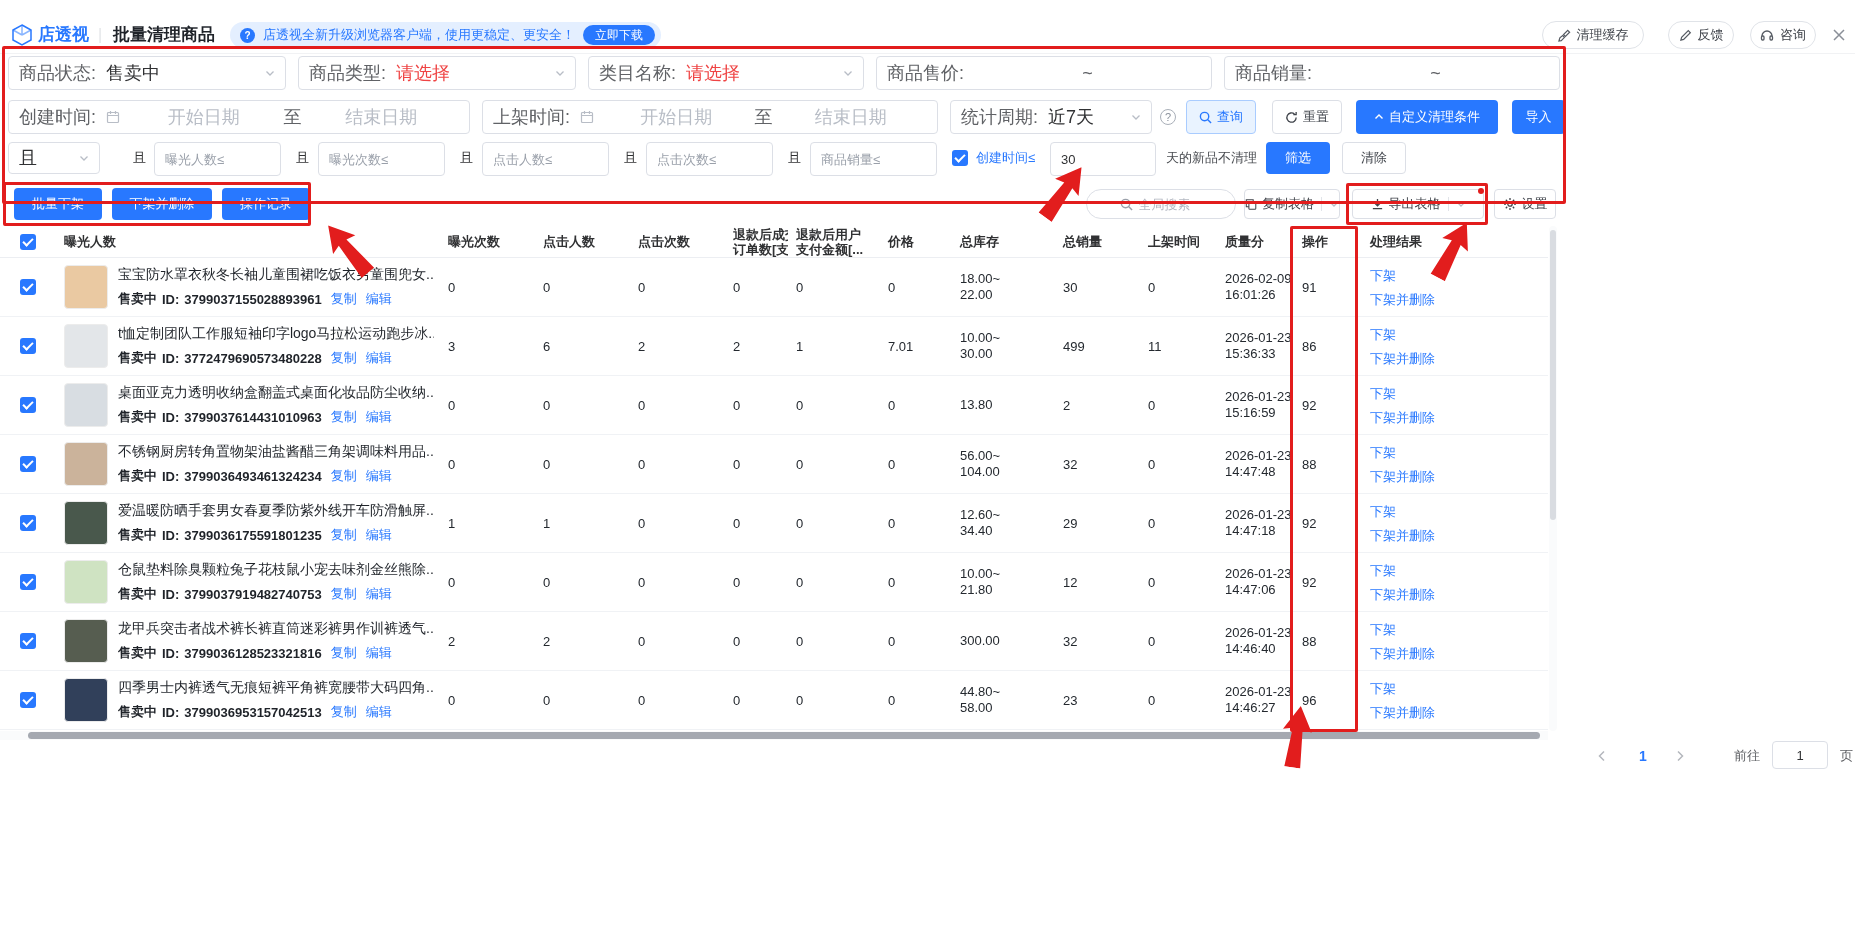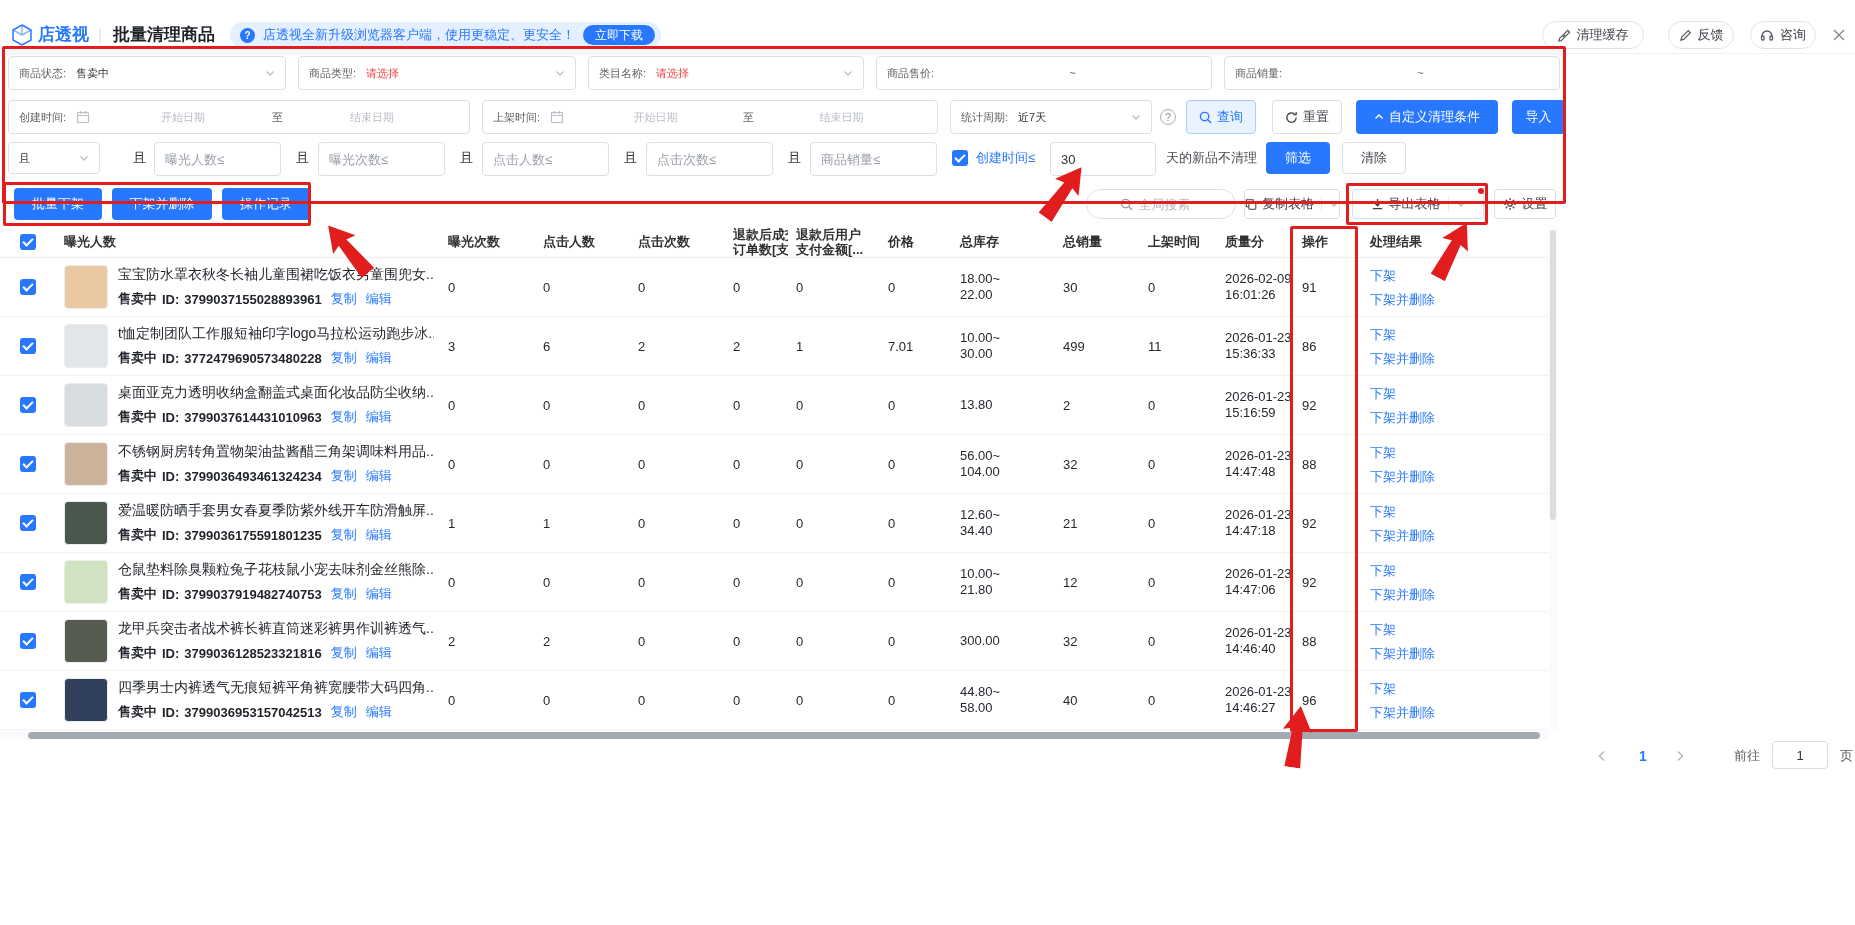--- a/index.html
+++ b/index.html
@@ -24,7 +24,7 @@
   .close-x { color:#8a8f98; cursor:pointer; }
 
   
-  .fbox { display:flex; align-items:center; padding:12px 10px; border:1px solid #dcdfe6; border-radius:4px; background:#fff; height:34px; font-size:11px; cursor:pointer; }
+  .fbox { display:flex; align-items:center; padding:12px 10px; border:1px solid #dcdfe6; border-radius:4px; background:#fff; height:34px; font-size:18px; cursor:pointer; }
   .flabel { color:#606266; margin-right:10px; white-space:nowrap; }
   .fvalue { flex:1; color:#303133; white-space:nowrap; }
   .fvalue.ph { color:#ef4444; }

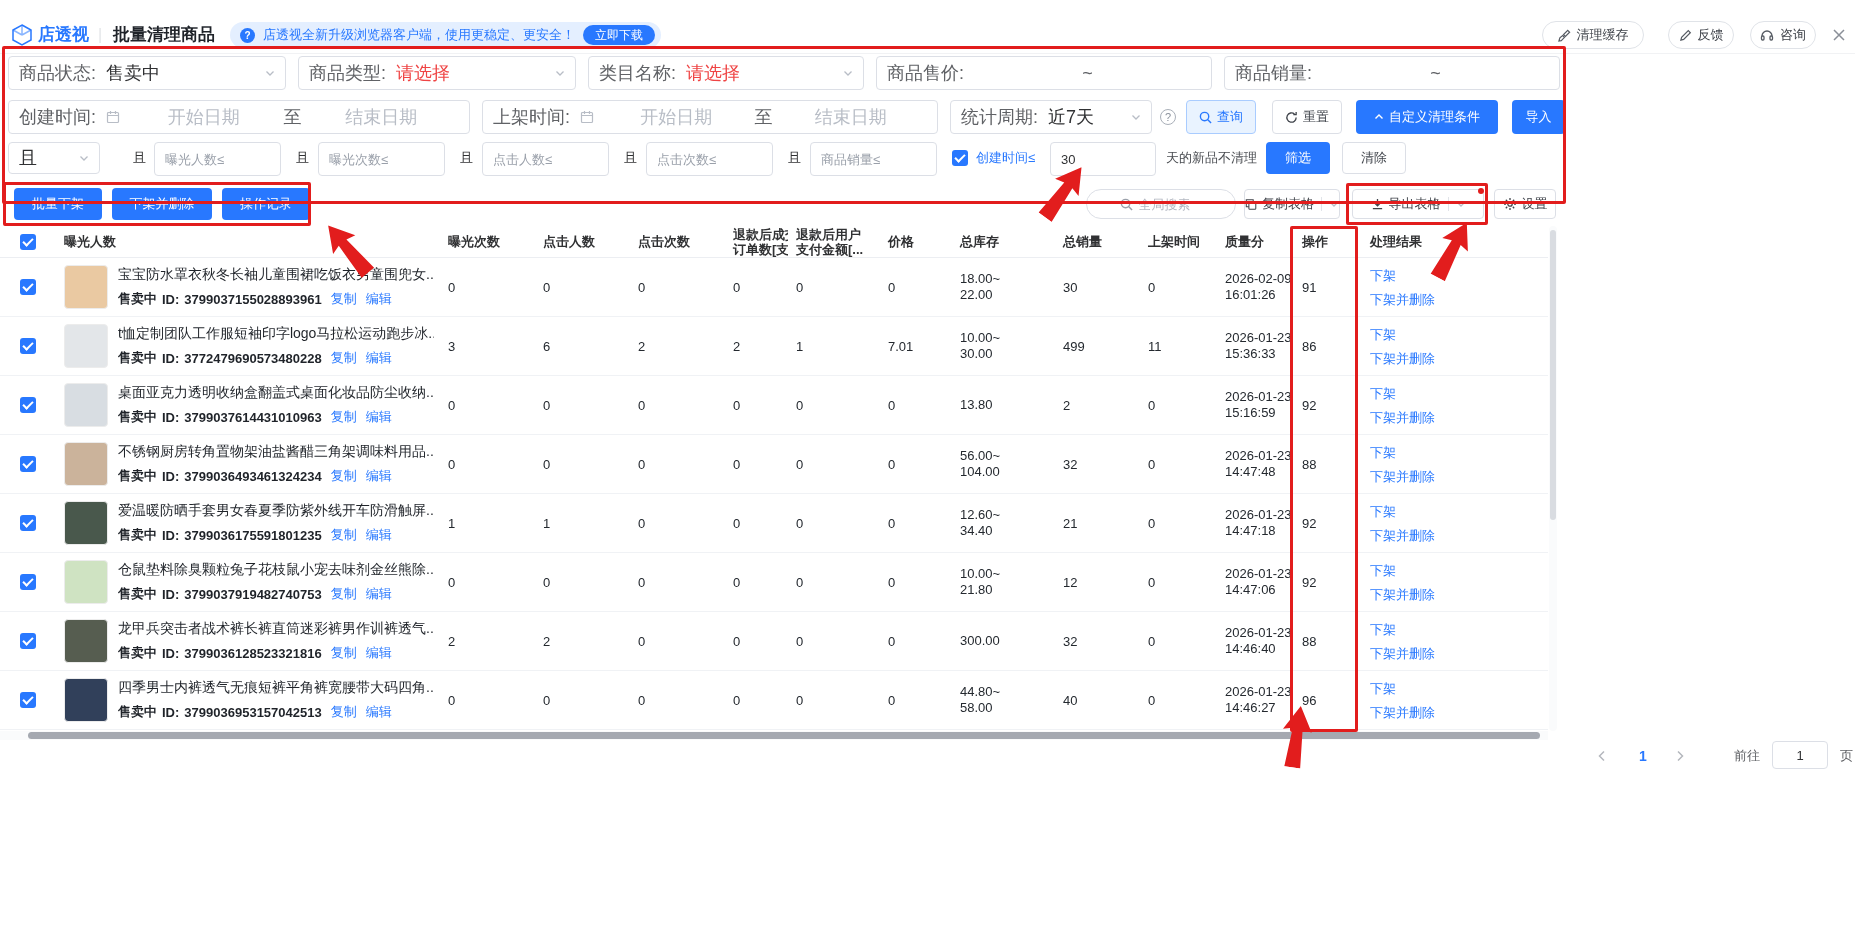--- a/index.html
+++ b/index.html
@@ -505,7 +505,7 @@
           <span>12.60~</span>
           <span>34.40</span>
         </div>
-    <div class="c">21</div>
+    <div class="c">29</div>
     <div class="c">0</div>
     <div class="c two">
           <span>2026-01-23</span>

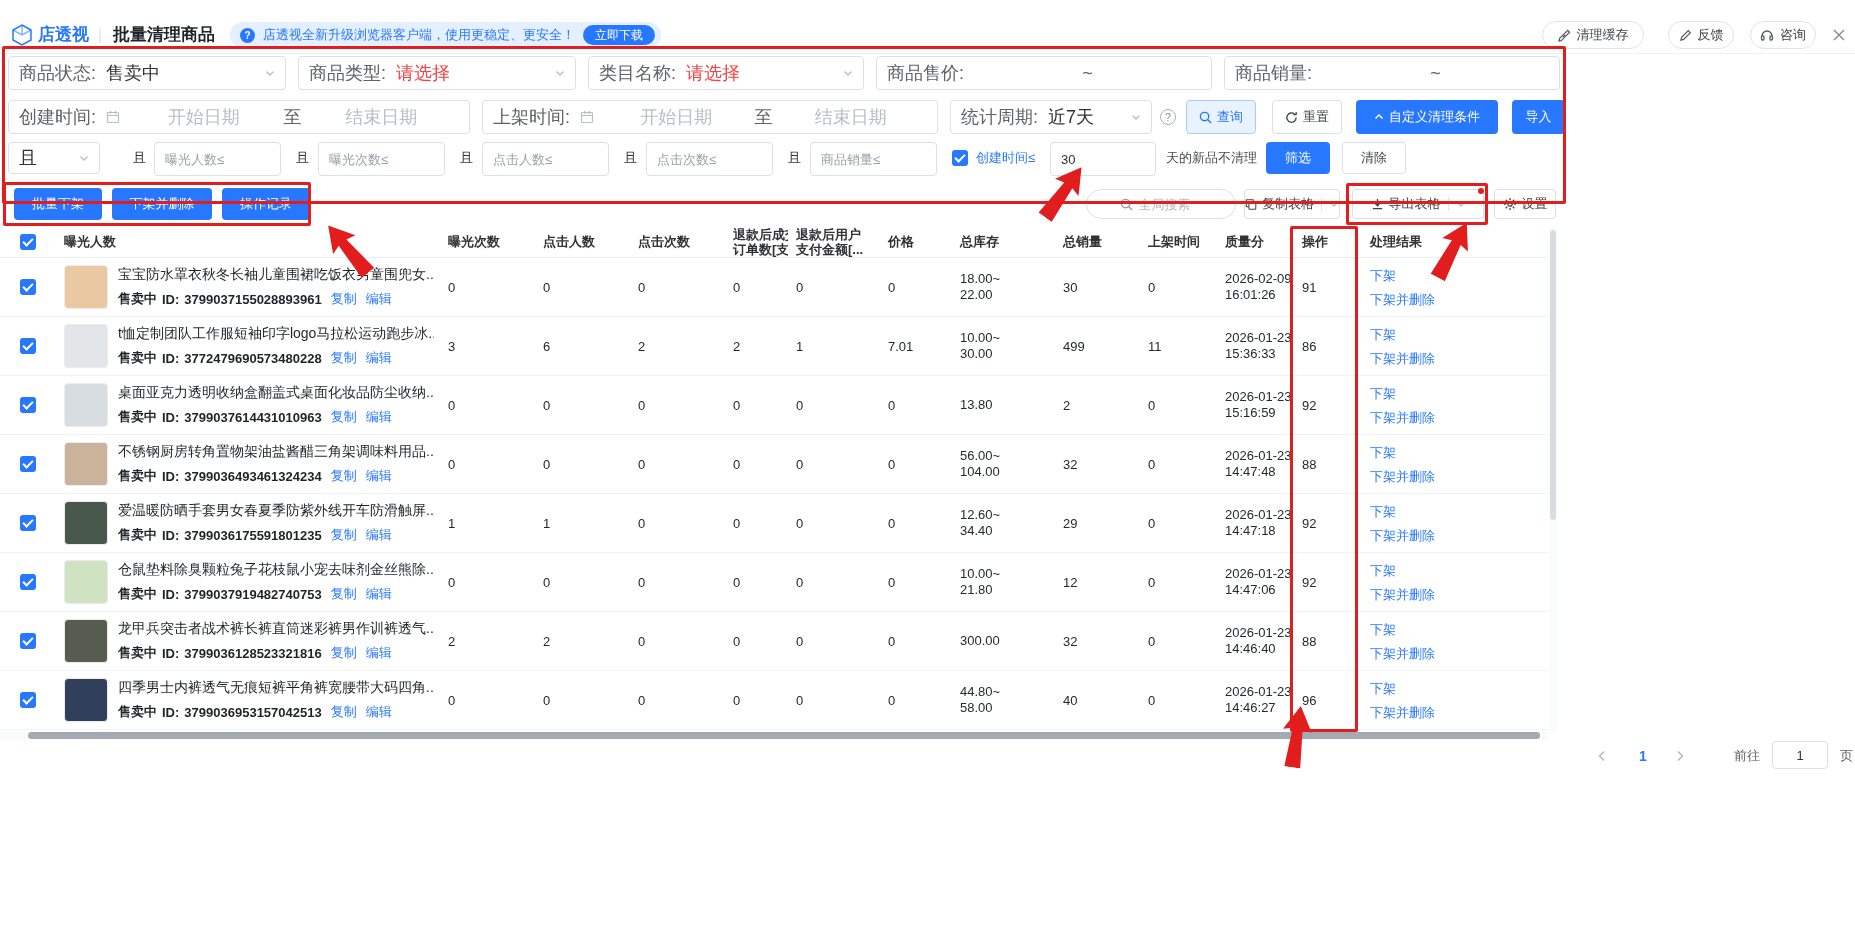--- a/index.html
+++ b/index.html
@@ -628,7 +628,7 @@
           <span>44.80~</span>
           <span>58.00</span>
         </div>
-    <div class="c">40</div>
+    <div class="c">23</div>
     <div class="c">0</div>
     <div class="c two">
           <span>2026-01-23</span>

